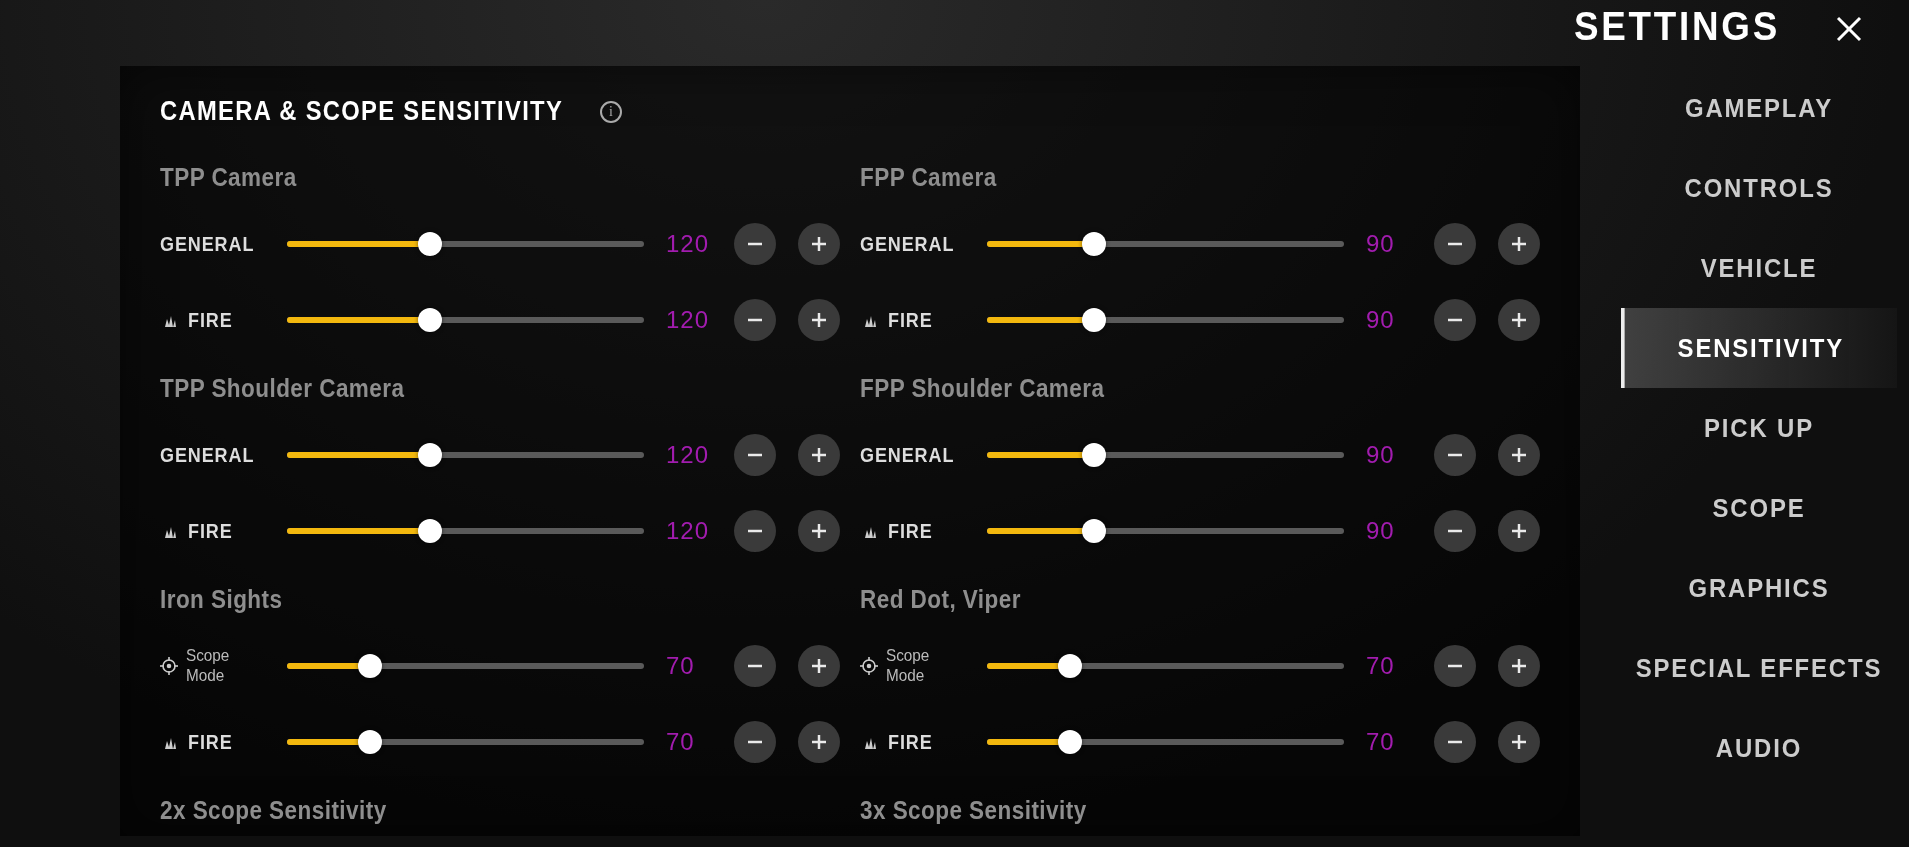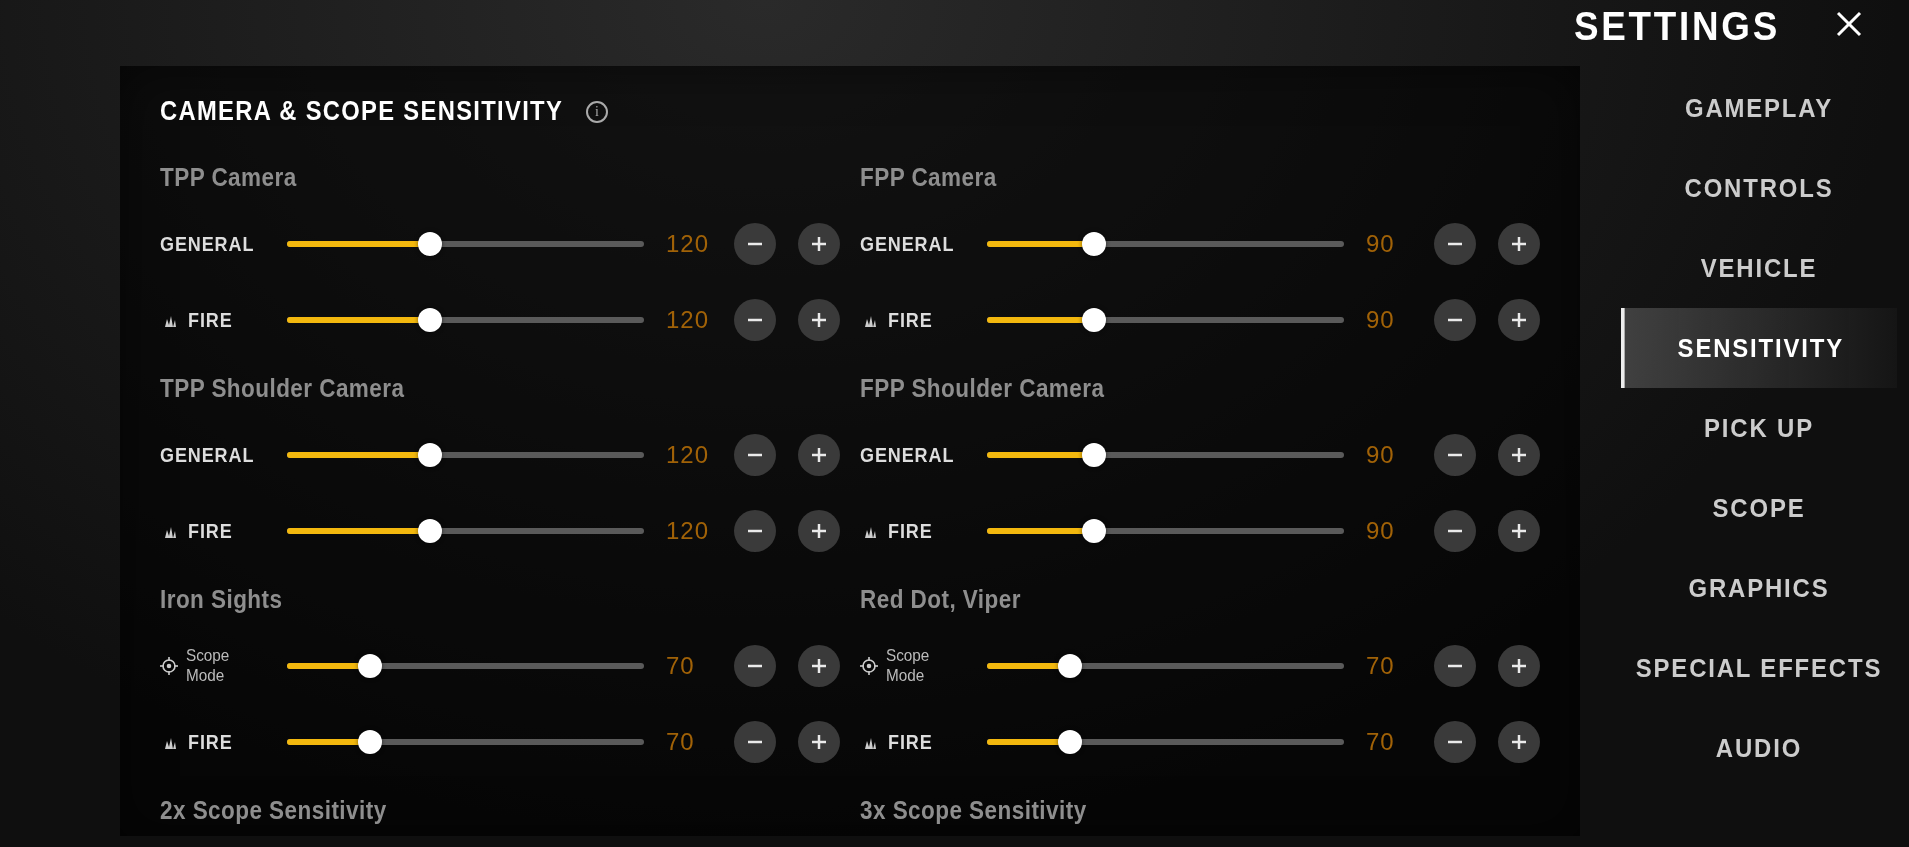--- a/index.html
+++ b/index.html
@@ -17,7 +17,7 @@
     top: 0;
     right: 40px;
     display: flex;
-    align-items: flex-start;
+    align-items: flex-end;
     gap: 40px;
     padding-top: 4px;
   }

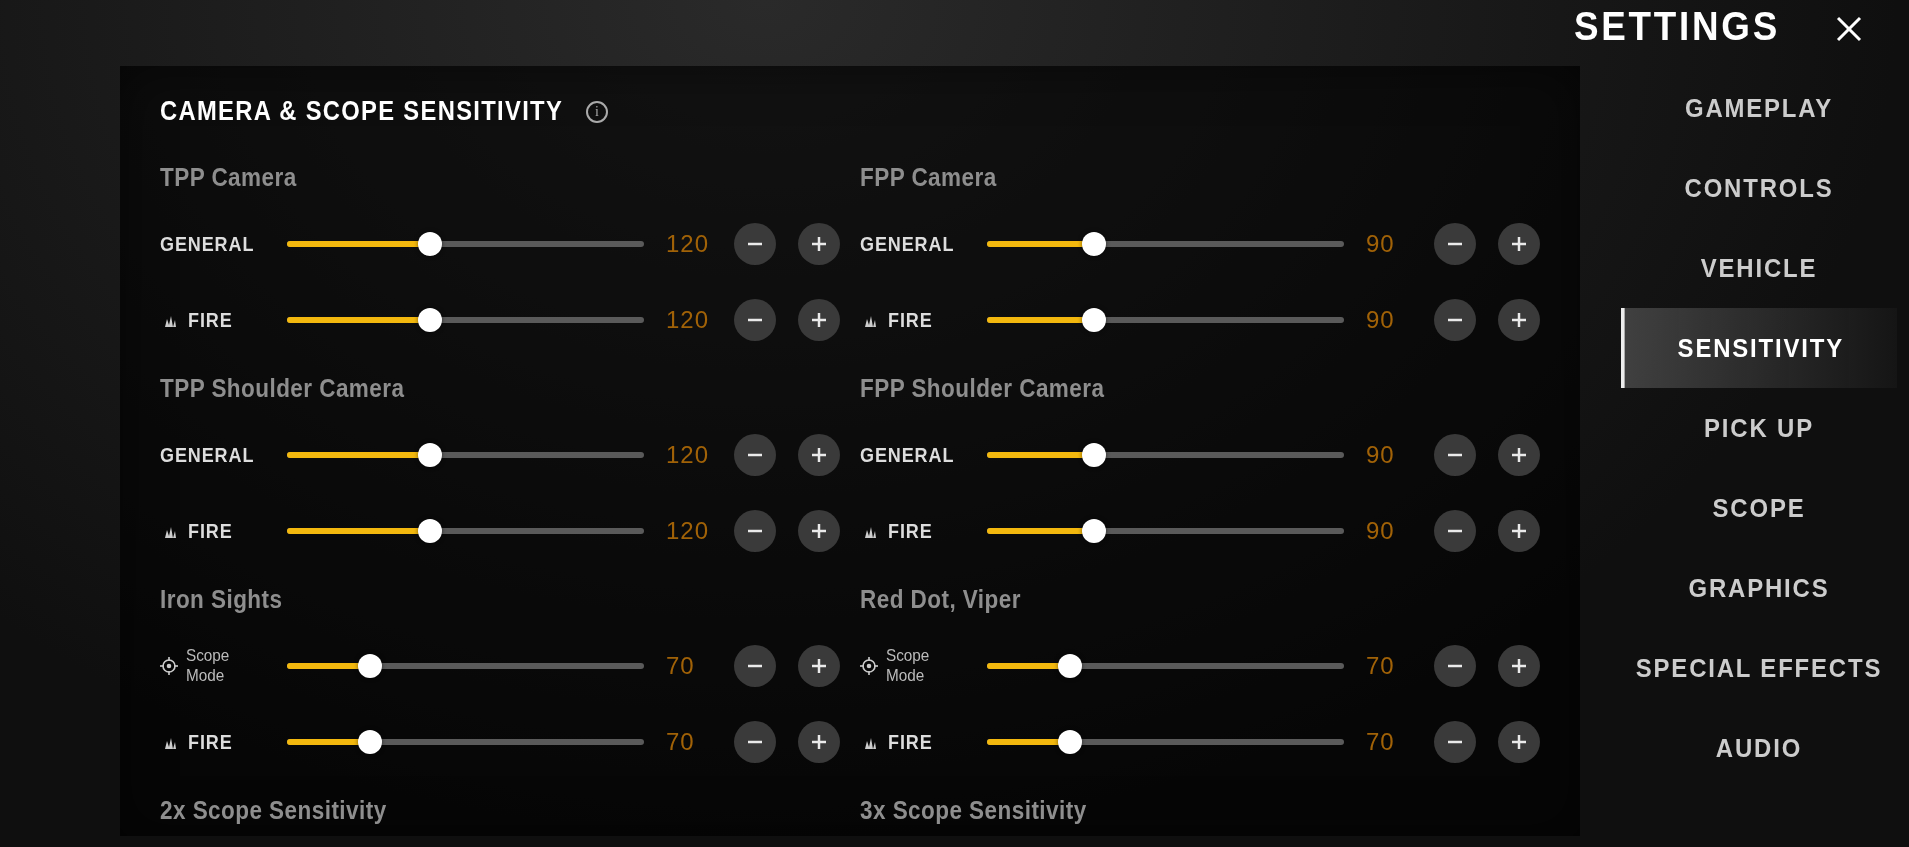--- a/index.html
+++ b/index.html
@@ -80,6 +80,7 @@
   .section-title-row {
     display: flex;
     align-items: center;
+    gap: 14px;
     margin-bottom: 36px;
   }
   .section-title {

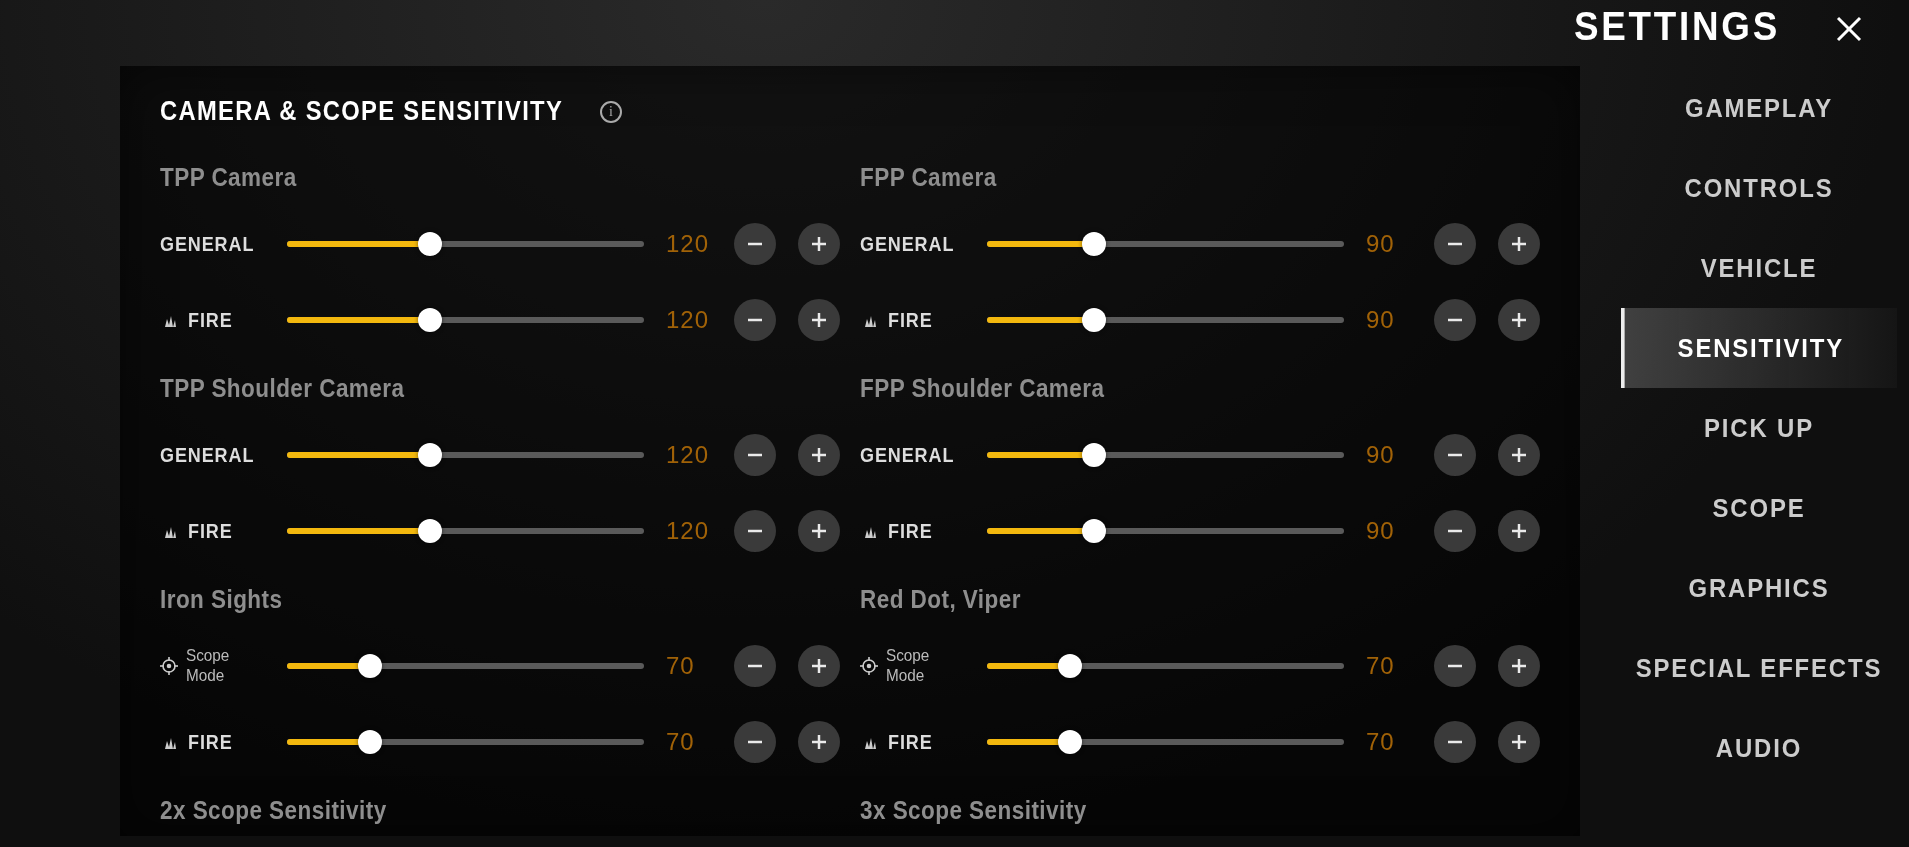--- a/index.html
+++ b/index.html
@@ -182,7 +182,7 @@
     text-align: left;
     font-size: 24px;
     font-weight: 400;
-    color: #a16207;
+    color: #a21caf;
     font-stretch: condensed;
     letter-spacing: 1px;
   }

